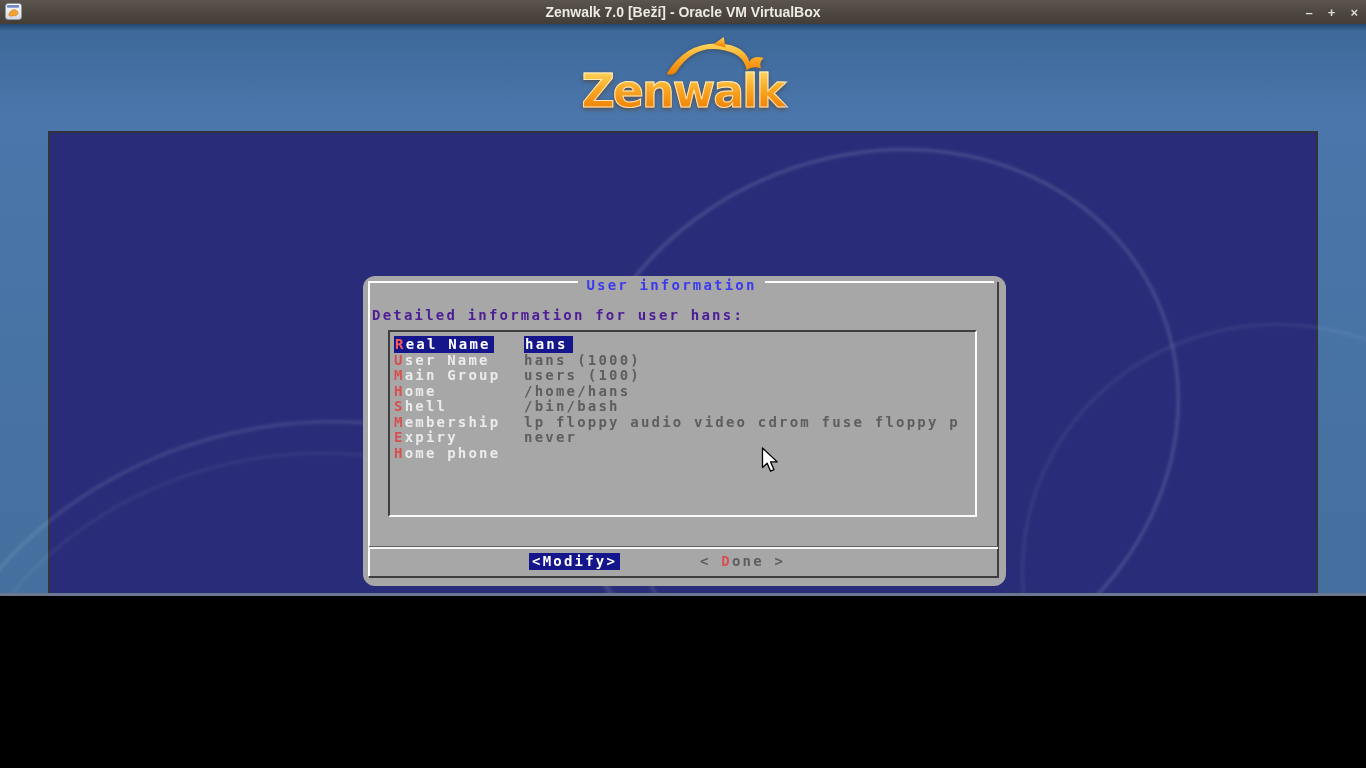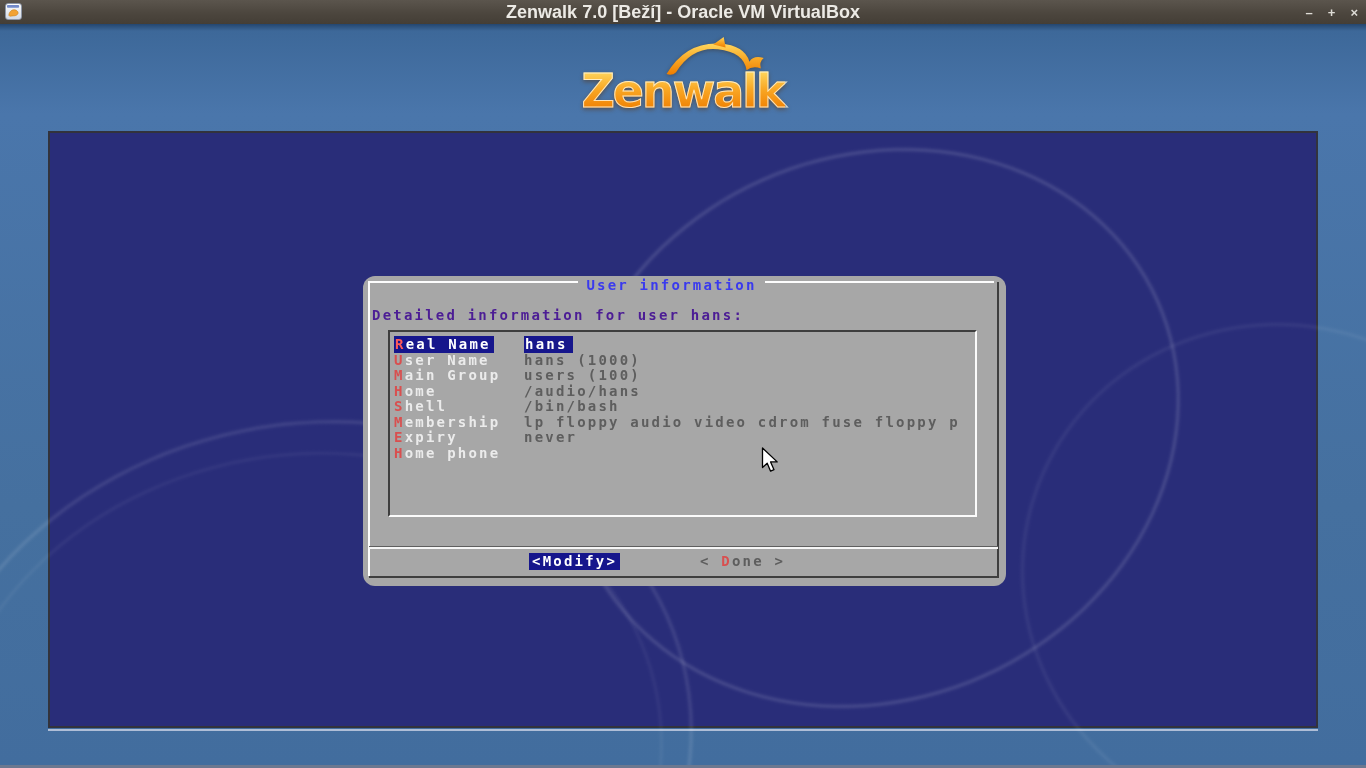--- a/index.html
+++ b/index.html
@@ -12,7 +12,7 @@
   .vm-icon{position:absolute;left:5px;top:3px;width:17px;height:17px;border-radius:3px;
            background:linear-gradient(#fdfdfb,#d3dae6);border:1px solid #8d96a6;box-sizing:border-box;}
   .tb-title{position:absolute;left:0;right:0;top:0;text-align:center;color:#eceae5;
-            font-size:18px;font-weight:bold;line-height:24px;}
+            font-size:14px;font-weight:bold;line-height:24px;}
   .tb-controls{position:absolute;right:8px;top:0;height:24px;display:flex;gap:15px;
                align-items:center;color:#dedcd6;font-size:13px;font-weight:bold;}
   .tb-controls span{cursor:default;}

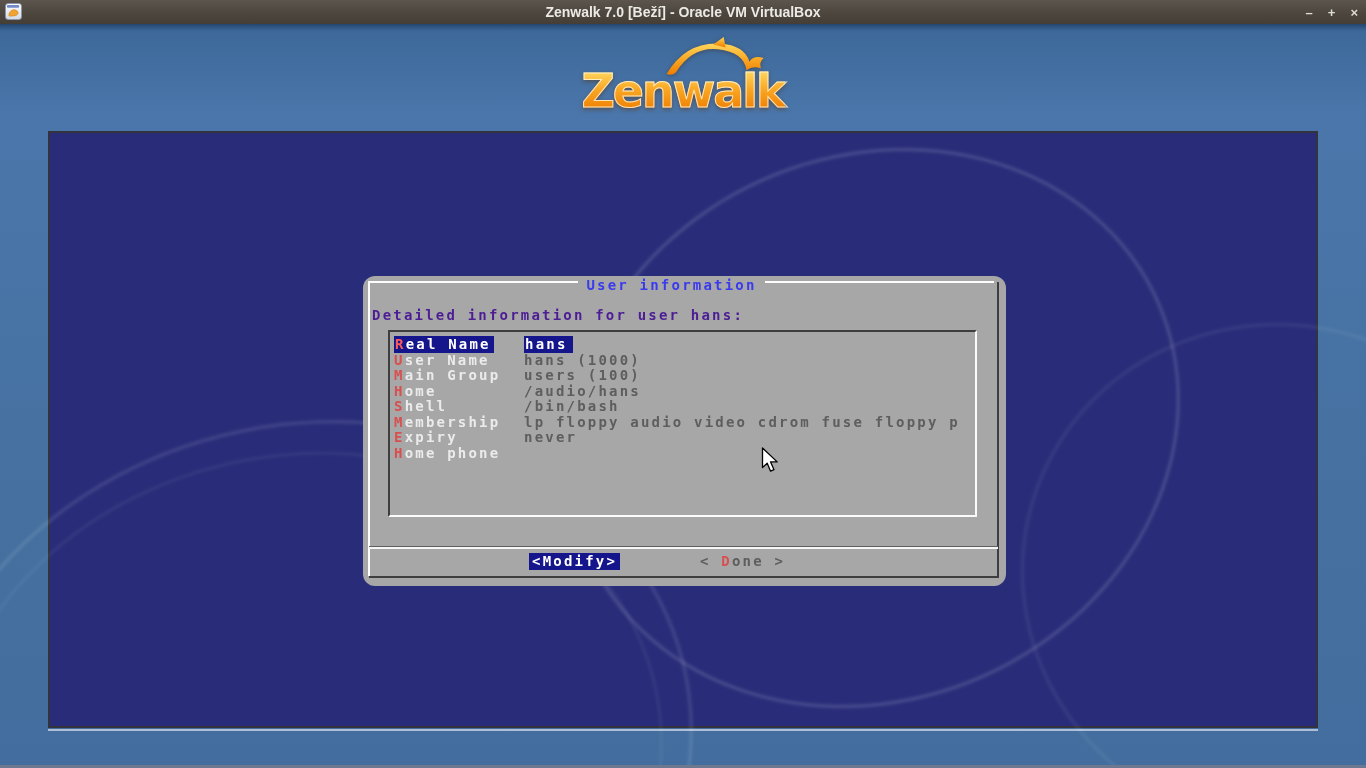--- a/index.html
+++ b/index.html
@@ -18,7 +18,7 @@
   .tb-controls span{cursor:default;}
 
   
-  .display{position:absolute;left:0;top:24px;width:1366px;height:744px;overflow:hidden;
+  .display{position:absolute;left:0;top:24px;width:1366px;height:572px;overflow:hidden;
            background:linear-gradient(180deg,#24466f 0px,#3d6899 7px,#4a76ab 90px,
                                       #45709f 480px,#426d9e 744px);}
   .darkrect{position:absolute;left:48px;top:107px;width:1270px;height:597px;

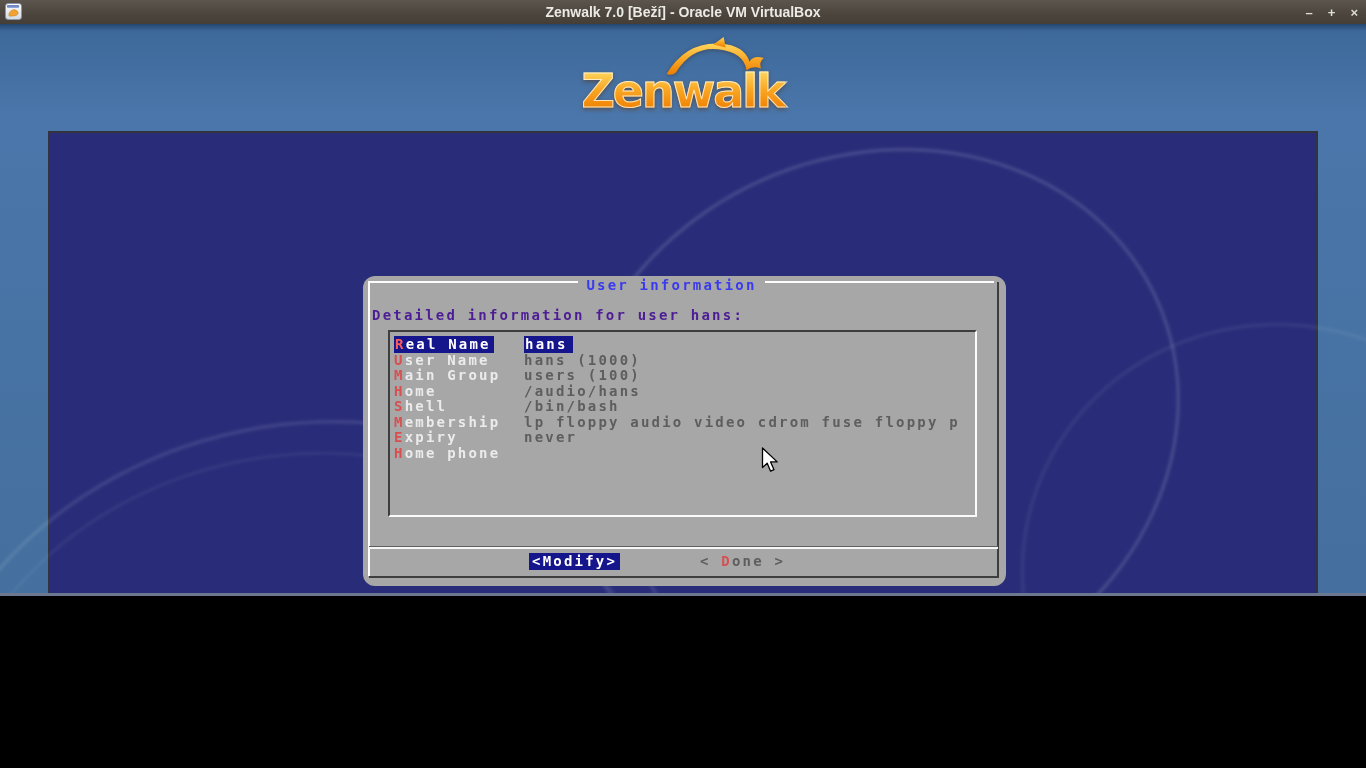--- a/index.html
+++ b/index.html
@@ -139,7 +139,7 @@
             <div class="crow sel"><span class="tag"><span class="tag-text"><span class="hotkey">R</span>eal Name</span></span><span class="val"><span class="val-text">hans</span></span></div>
             <div class="crow"><span class="tag"><span class="tag-text"><span class="hotkey">U</span>ser Name</span></span><span class="val"><span class="val-text">hans (1000)</span></span></div>
             <div class="crow"><span class="tag"><span class="tag-text"><span class="hotkey">M</span>ain Group</span></span><span class="val"><span class="val-text">users (100)</span></span></div>
-            <div class="crow"><span class="tag"><span class="tag-text"><span class="hotkey">H</span>ome</span></span><span class="val"><span class="val-text">/audio/hans</span></span></div>
+            <div class="crow"><span class="tag"><span class="tag-text"><span class="hotkey">H</span>ome</span></span><span class="val"><span class="val-text">/home/hans</span></span></div>
             <div class="crow"><span class="tag"><span class="tag-text"><span class="hotkey">S</span>hell</span></span><span class="val"><span class="val-text">/bin/bash</span></span></div>
             <div class="crow"><span class="tag"><span class="tag-text"><span class="hotkey">M</span>embership</span></span><span class="val"><span class="val-text">lp floppy audio video cdrom fuse floppy p</span></span></div>
             <div class="crow"><span class="tag"><span class="tag-text"><span class="hotkey">E</span>xpiry</span></span><span class="val"><span class="val-text">never</span></span></div>

